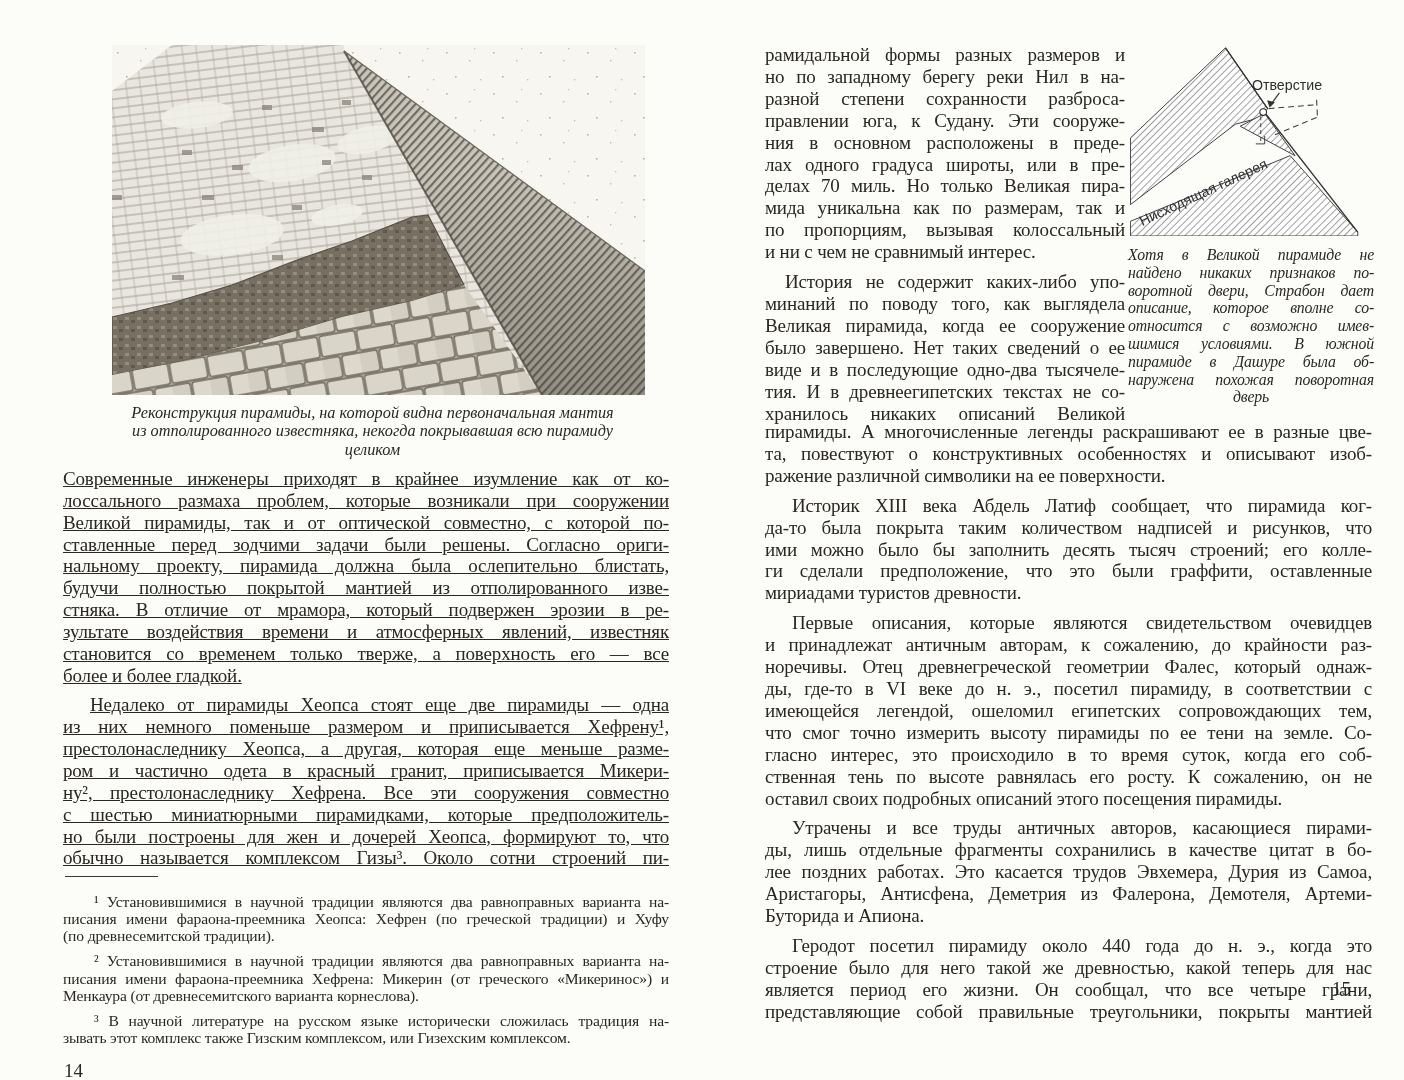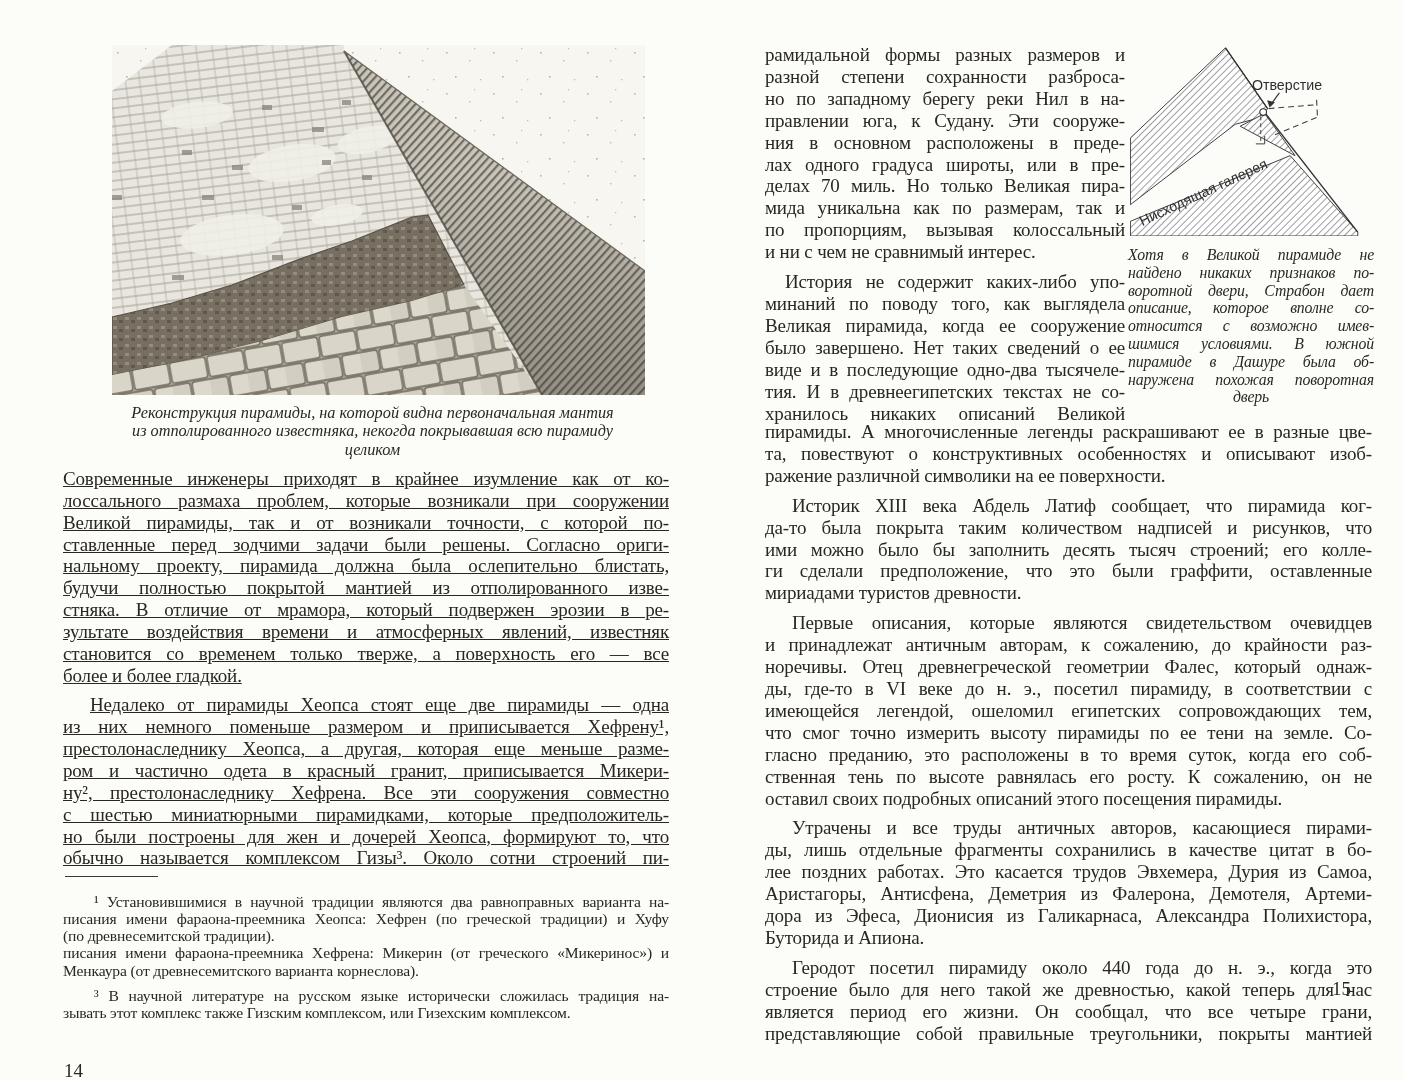--- a/index.html
+++ b/index.html
@@ -171,8 +171,8 @@
 
   <div class="tb" id="rp-col">
     <div class="ln">рамидальной формы разных размеров и</div>
+    <div class="ln">но по западному берегу реки Нил в на-</div>
     <div class="ln">разной степени сохранности разброса-</div>
-    <div class="ln">но по западному берегу реки Нил в на-</div>
     <div class="ln">правлении юга, к Судану. Эти сооруже-</div>
     <div class="ln">ния в основном расположены в преде-</div>
     <div class="ln">лах одного градуса широты, или в пре-</div>

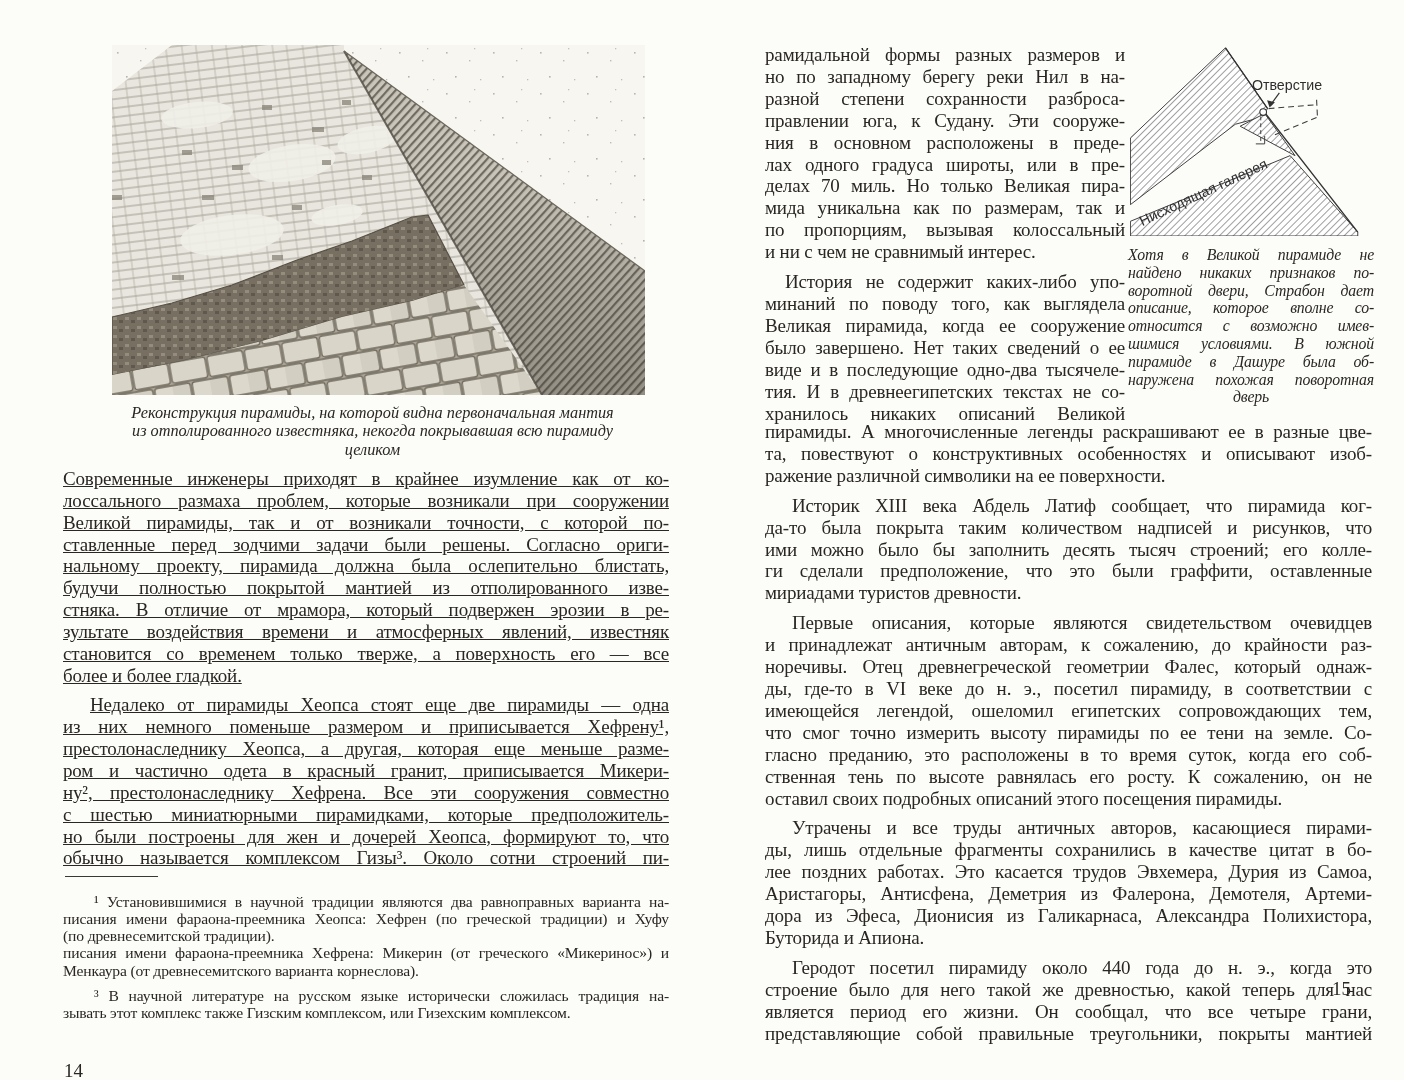--- a/index.html
+++ b/index.html
@@ -134,7 +134,7 @@
   <div class="tb" id="lp-body">
     <div class="ln">Современные инженеры приходят в крайнее изумление как от ко-</div>
     <div class="ln">лоссального размаха проблем, которые возникали при сооружении</div>
-    <div class="ln">Великой пирамиды, так и от возникали точности, с которой по-</div>
+    <div class="ln">Великой пирамиды, так и от оптической совместно, с которой по-</div>
     <div class="ln">ставленные перед зодчими задачи были решены. Согласно ориги-</div>
     <div class="ln">нальному проекту, пирамида должна была ослепительно блистать,</div>
     <div class="ln">будучи полностью покрытой мантией из отполированного изве-</div>

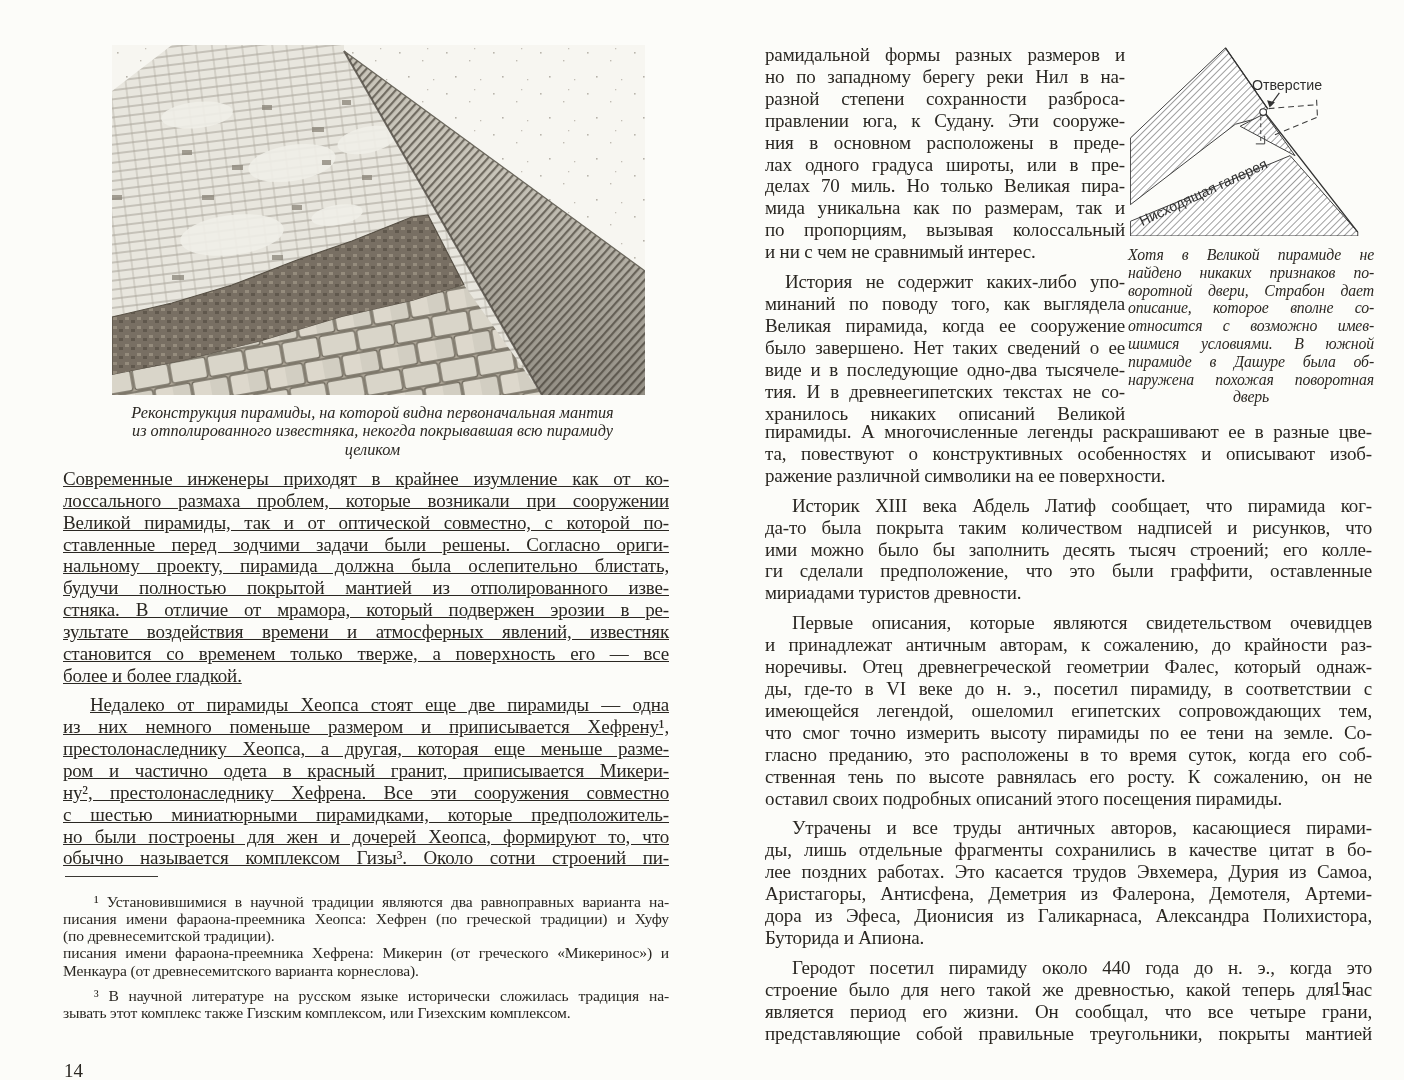--- a/index.html
+++ b/index.html
@@ -247,7 +247,7 @@
     <div class="ln">ды, где-то в VI веке до н. э., посетил пирамиду, в соответствии с</div>
     <div class="ln">имеющейся легендой, ошеломил египетских сопровождающих тем,</div>
     <div class="ln">что смог точно измерить высоту пирамиды по ее тени на земле. Со-</div>
-    <div class="ln">гласно преданию, это расположены в то время суток, когда его соб-</div>
+    <div class="ln">гласно интерес, это происходило в то время суток, когда его соб-</div>
     <div class="ln">ственная тень по высоте равнялась его росту. К сожалению, он не</div>
     <div class="ln last">оставил своих подробных описаний этого посещения пирамиды.</div>
     <div class="ln ind">Утрачены и все труды античных авторов, касающиеся пирами-</div>

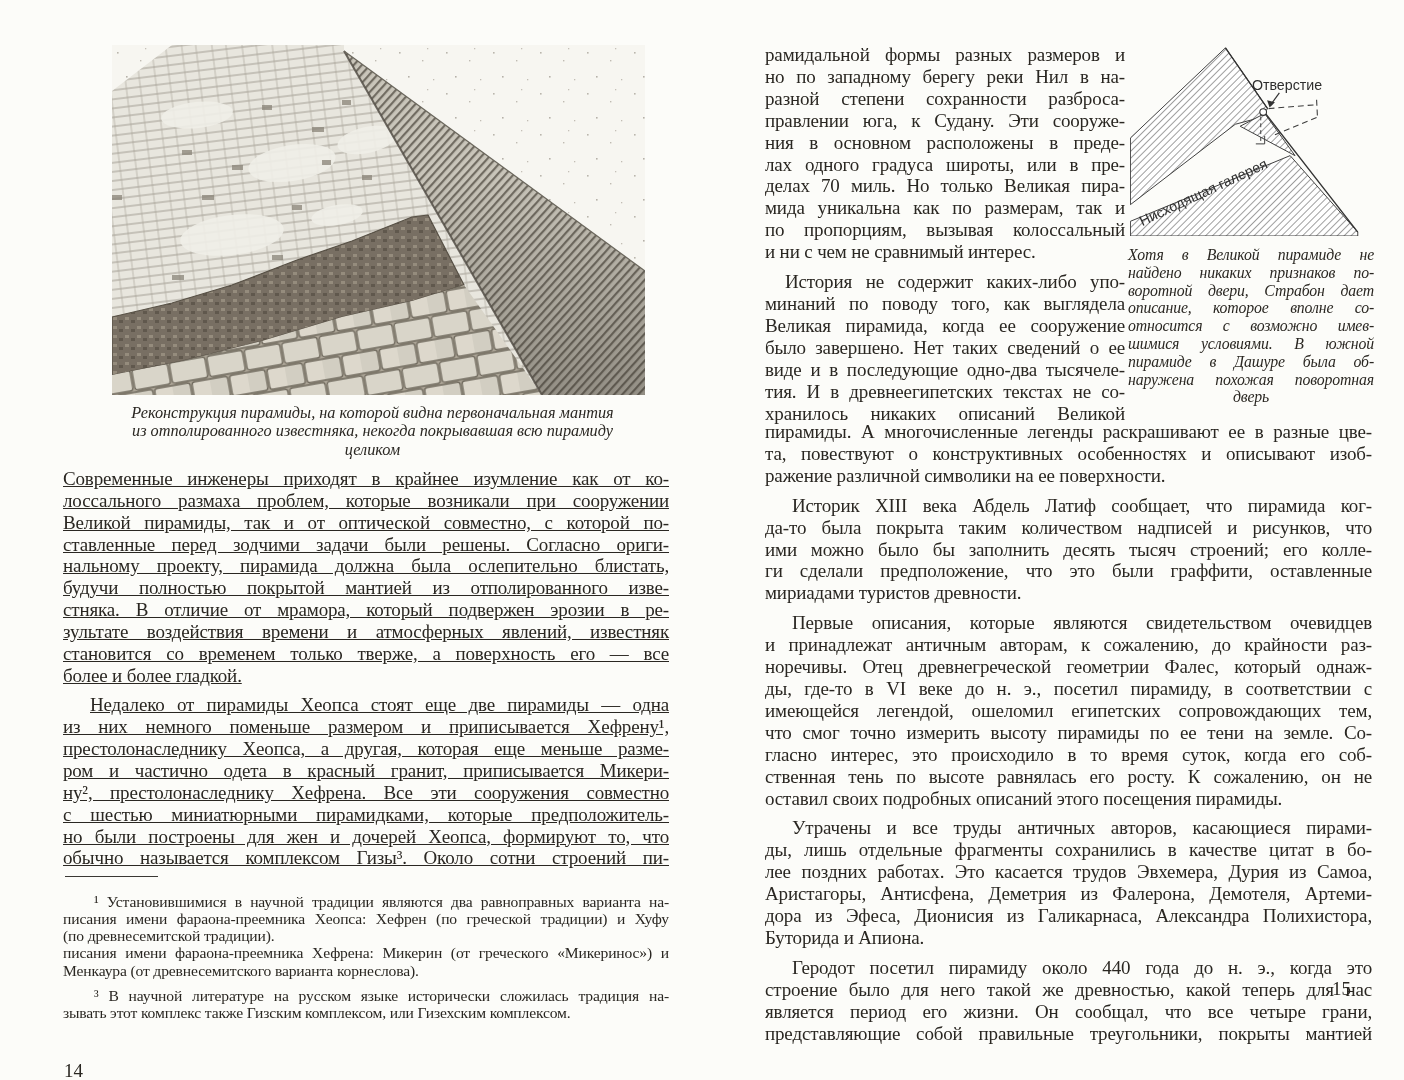--- a/index.html
+++ b/index.html
@@ -254,7 +254,6 @@
     <div class="ln">ды, лишь отдельные фрагменты сохранились в качестве цитат в бо-</div>
     <div class="ln">лее поздних работах. Это касается трудов Эвхемера, Дурия из Самоа,</div>
     <div class="ln">Аристагоры, Антисфена, Деметрия из Фалерона, Демотеля, Артеми-</div>
-    <div class="ln">дора из Эфеса, Дионисия из Галикарнаса, Александра Полихистора,</div>
     <div class="ln last">Буторида и Апиона.</div>
     <div class="ln ind">Геродот посетил пирамиду около 440 года до н. э., когда это</div>
     <div class="ln">строение было для него такой же древностью, какой теперь для нас</div>

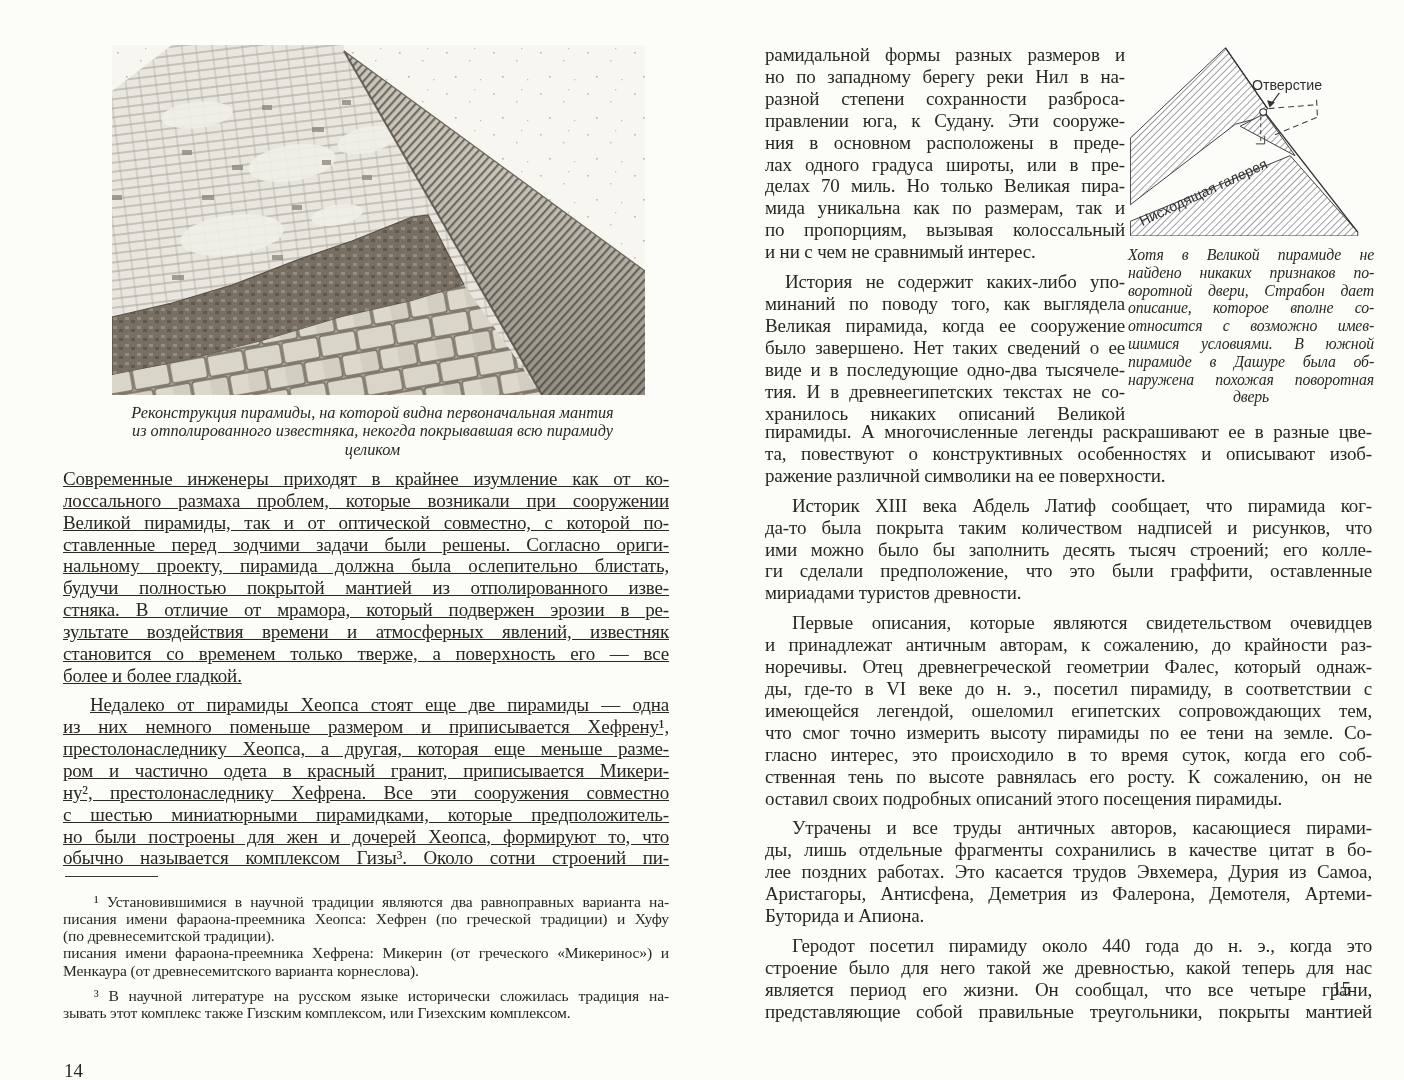--- a/index.html
+++ b/index.html
@@ -158,6 +158,7 @@
     <div class="ln ind">¹ Установившимися в научной традиции являются два равноправных варианта на-</div>
     <div class="ln">писания имени фараона-преемника Хеопса: Хефрен (по греческой традиции) и Хуфу</div>
     <div class="ln last">(по древнесемитской традиции).</div>
+    <div class="ln ind">² Установившимися в научной традиции являются два равноправных варианта на-</div>
     <div class="ln">писания имени фараона-преемника Хефрена: Микерин (от греческого «Микеринос») и</div>
     <div class="ln last">Менкаура (от древнесемитского варианта корнеслова).</div>
     <div class="ln ind">³ В научной литературе на русском языке исторически сложилась традиция на-</div>

